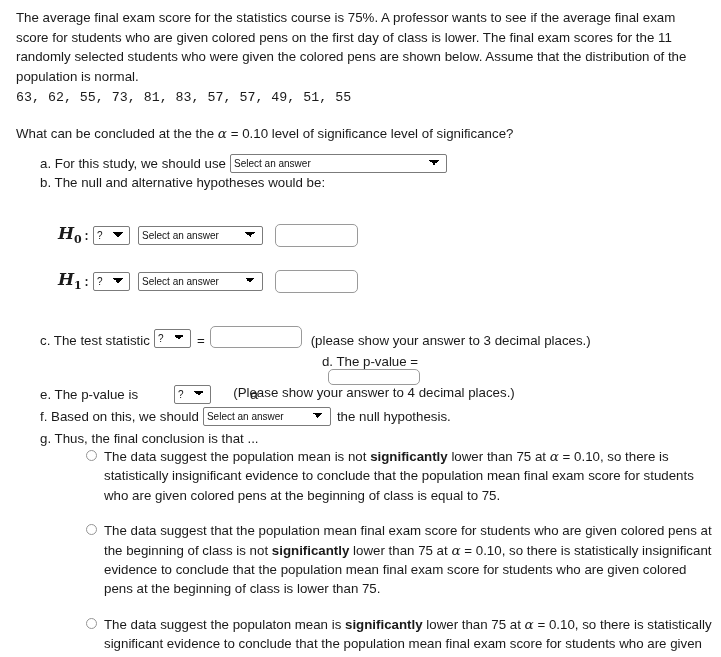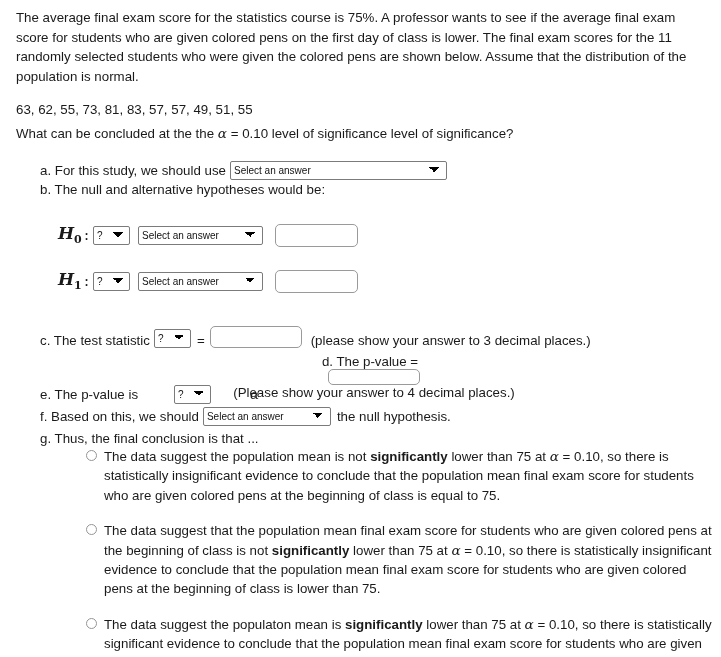--- a/index.html
+++ b/index.html
@@ -33,8 +33,9 @@
   .data-line {
     position: absolute;
     left: 16px;
-    top: 100px;
+    top: 88px;
     line-height: 19.5px;
+    font-family: Liberation Mono, monospace;
   }
   .question-line {
     position: absolute;

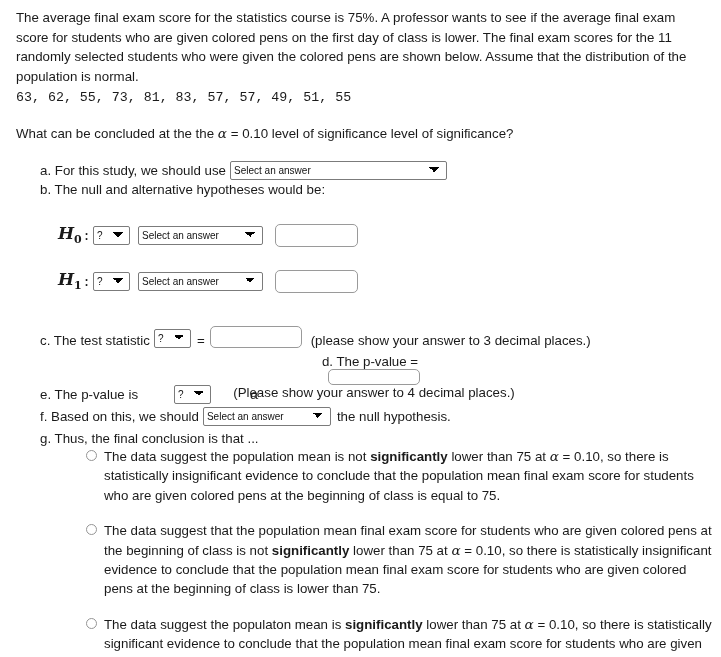--- a/index.html
+++ b/index.html
@@ -51,7 +51,7 @@
   .steps {
     position: absolute;
     left: 40px;
-    top: 161px;
+    top: 154px;
     width: 680px;
   }
   .step-row {

